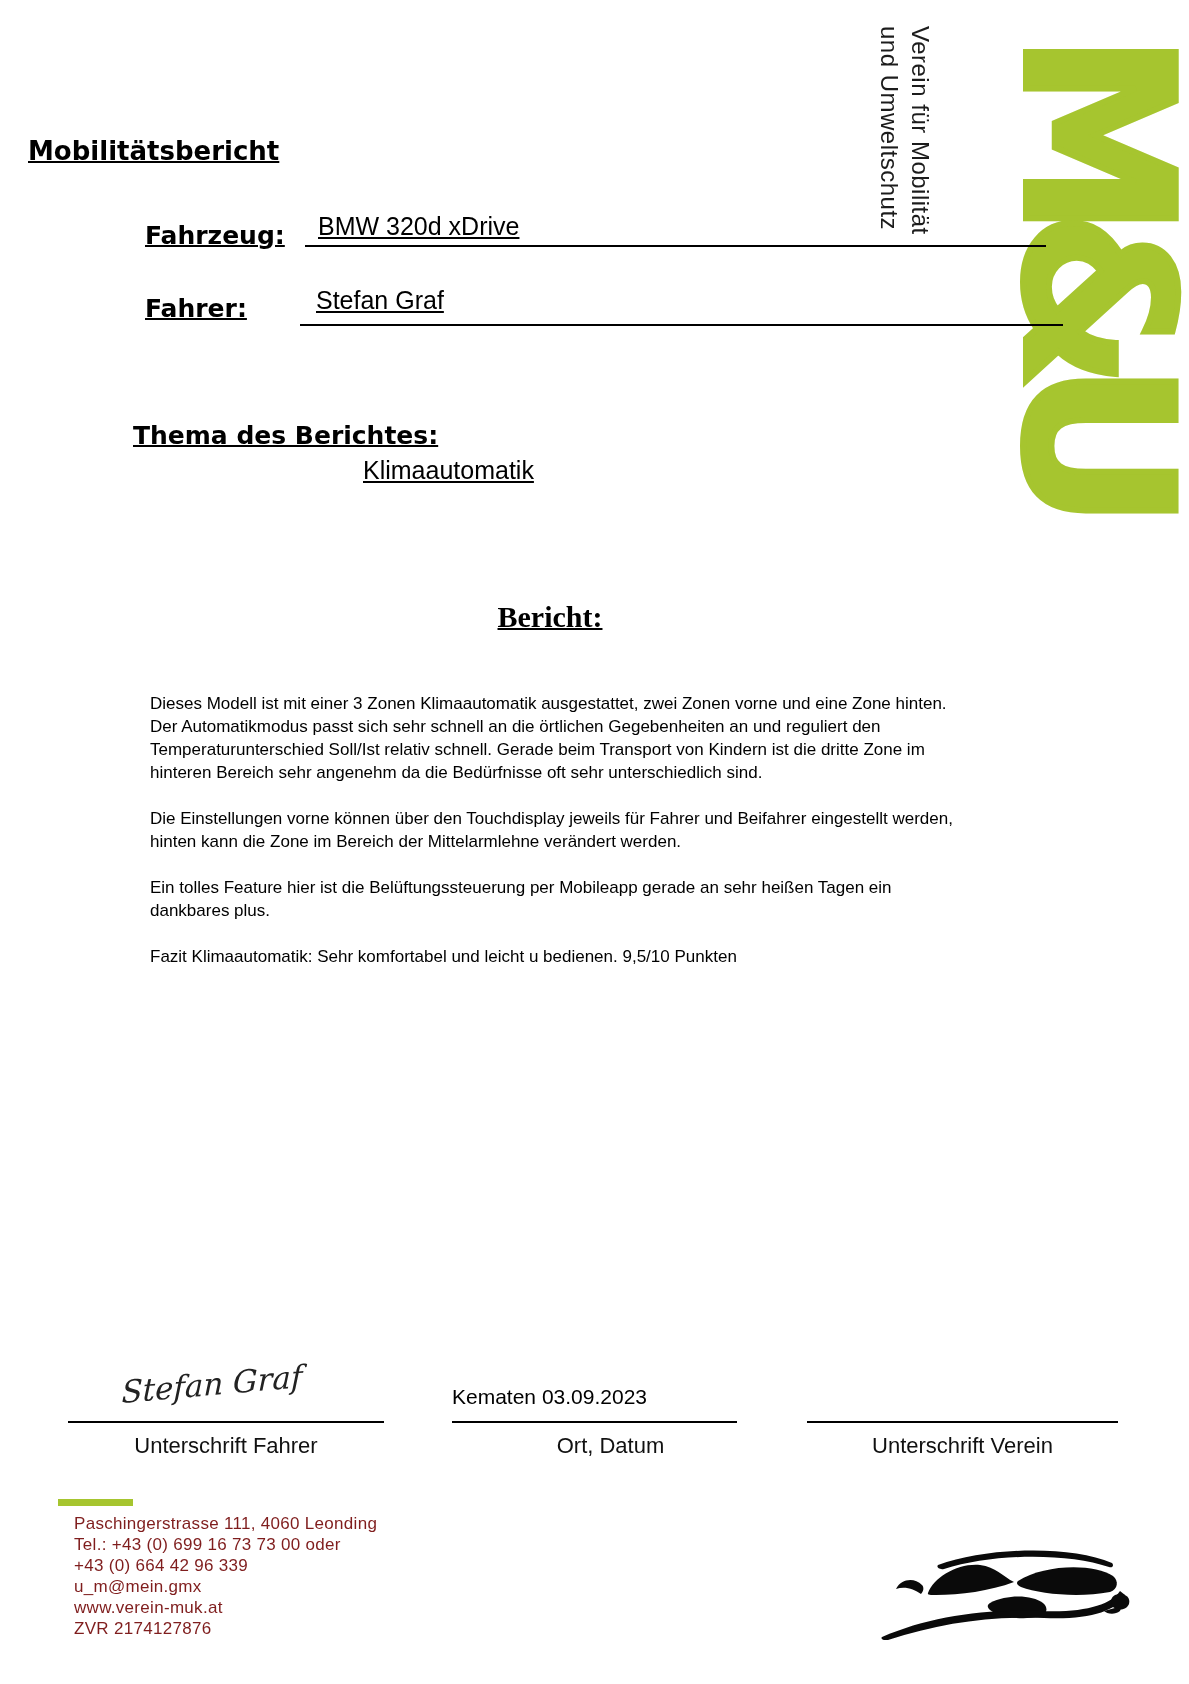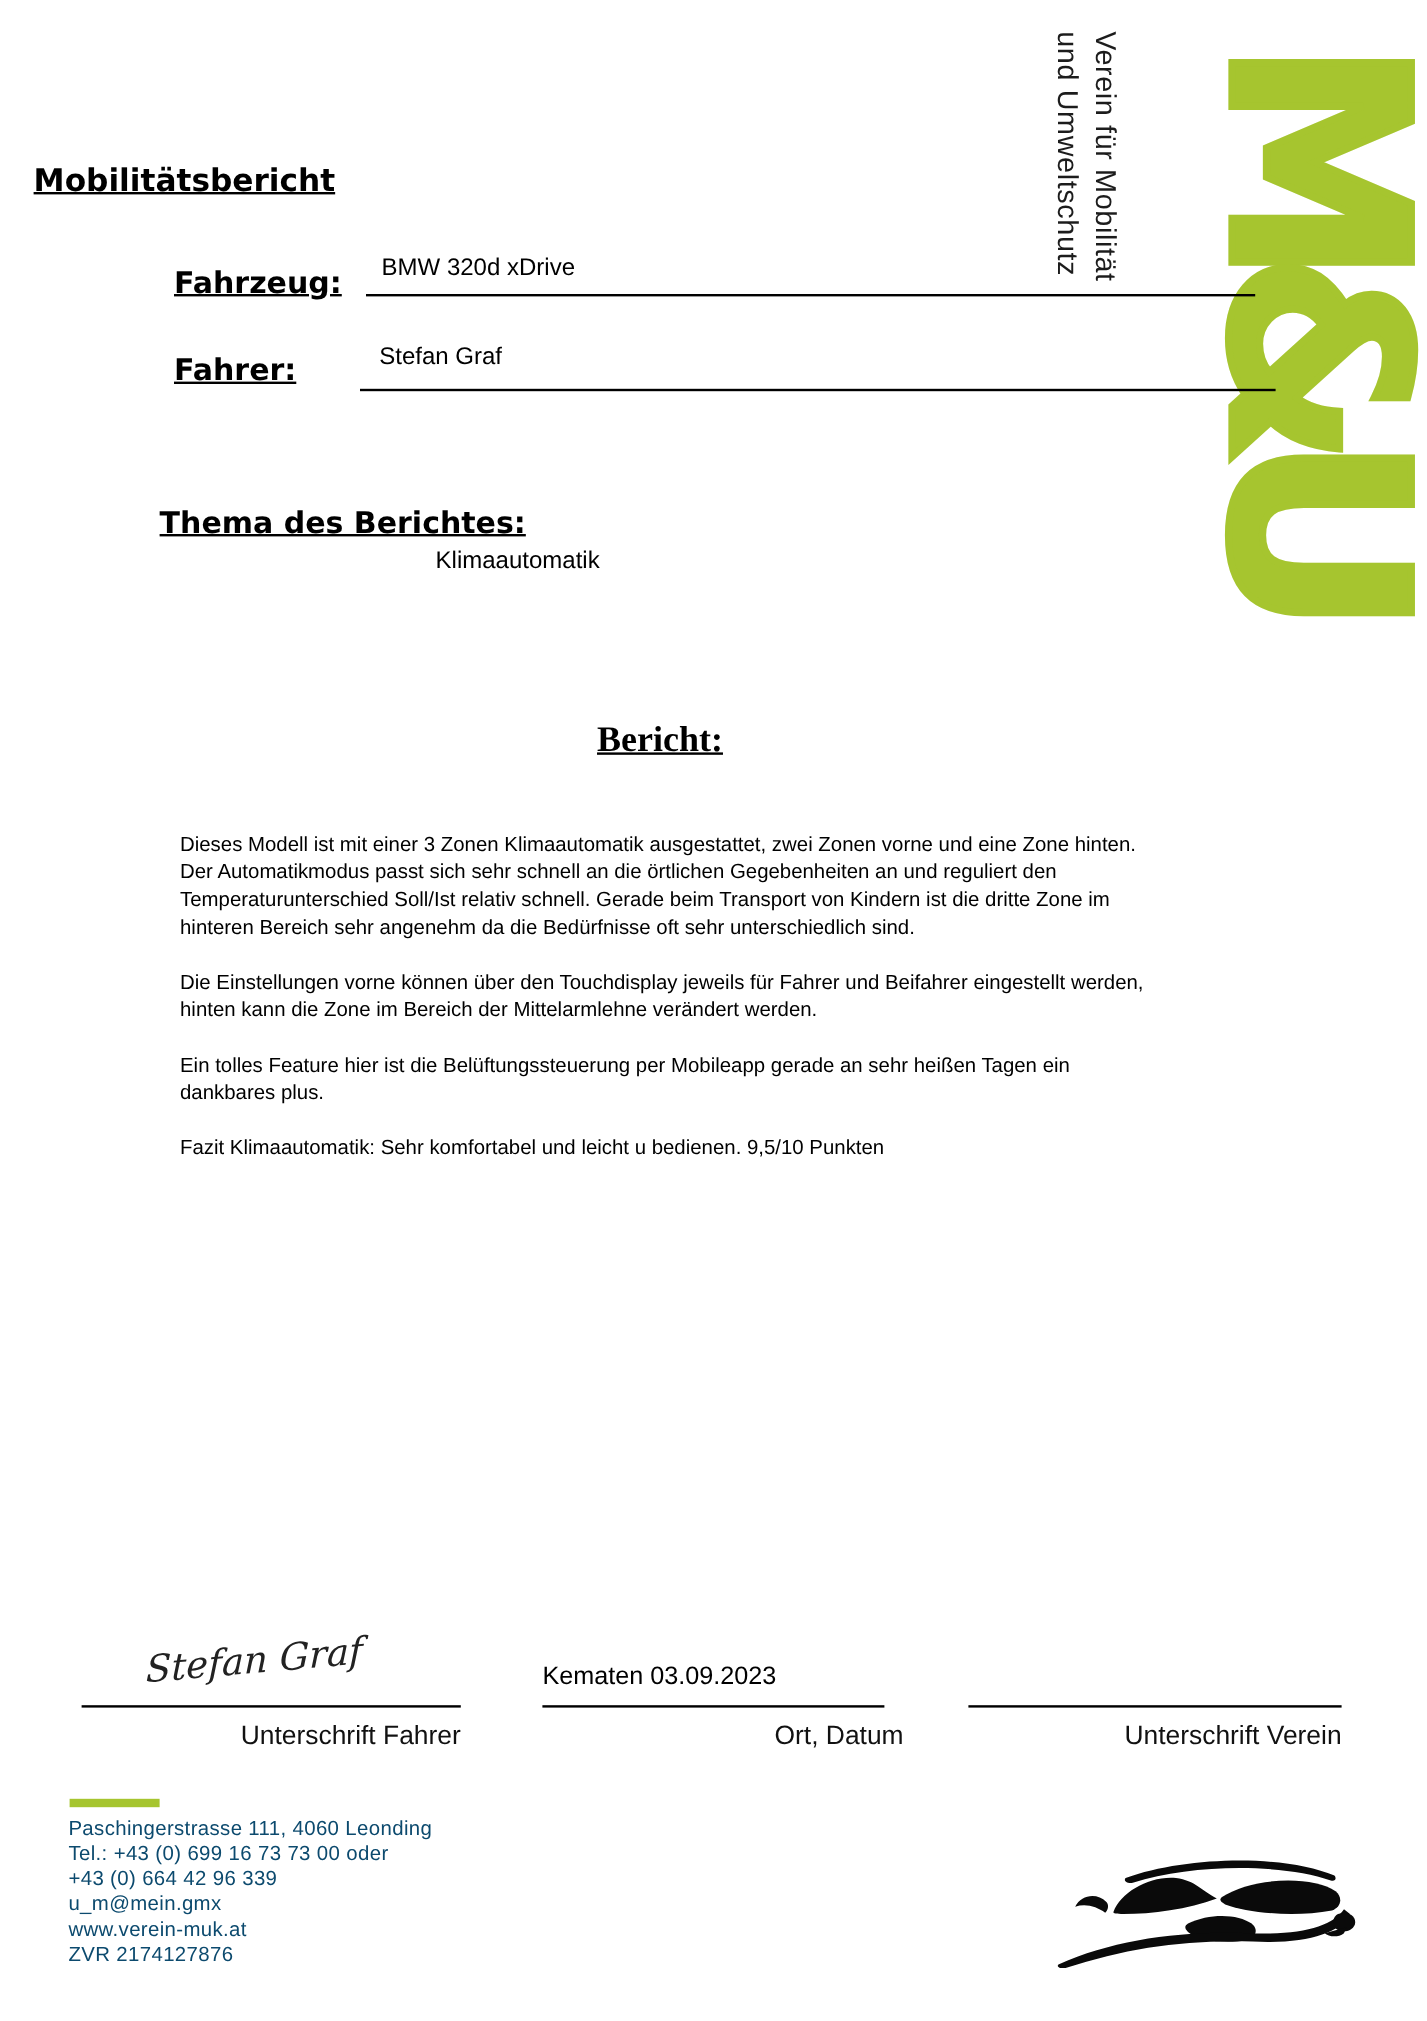--- a/index.html
+++ b/index.html
@@ -41,7 +41,7 @@
   .lbl-vehicle{left:145px;top:221px;}
   .lbl-driver{left:145px;top:294px;}
   .lbl-topic{left:133px;top:421px;}
-  .field-value{position:absolute;font-size:20px;}
+  .field-value{position:absolute;font-size:25px;text-decoration:underline;}
   .val-vehicle{left:318px;top:212px;}
   .val-driver{left:316px;top:286px;}
   .val-topic{left:363px;top:456px;}

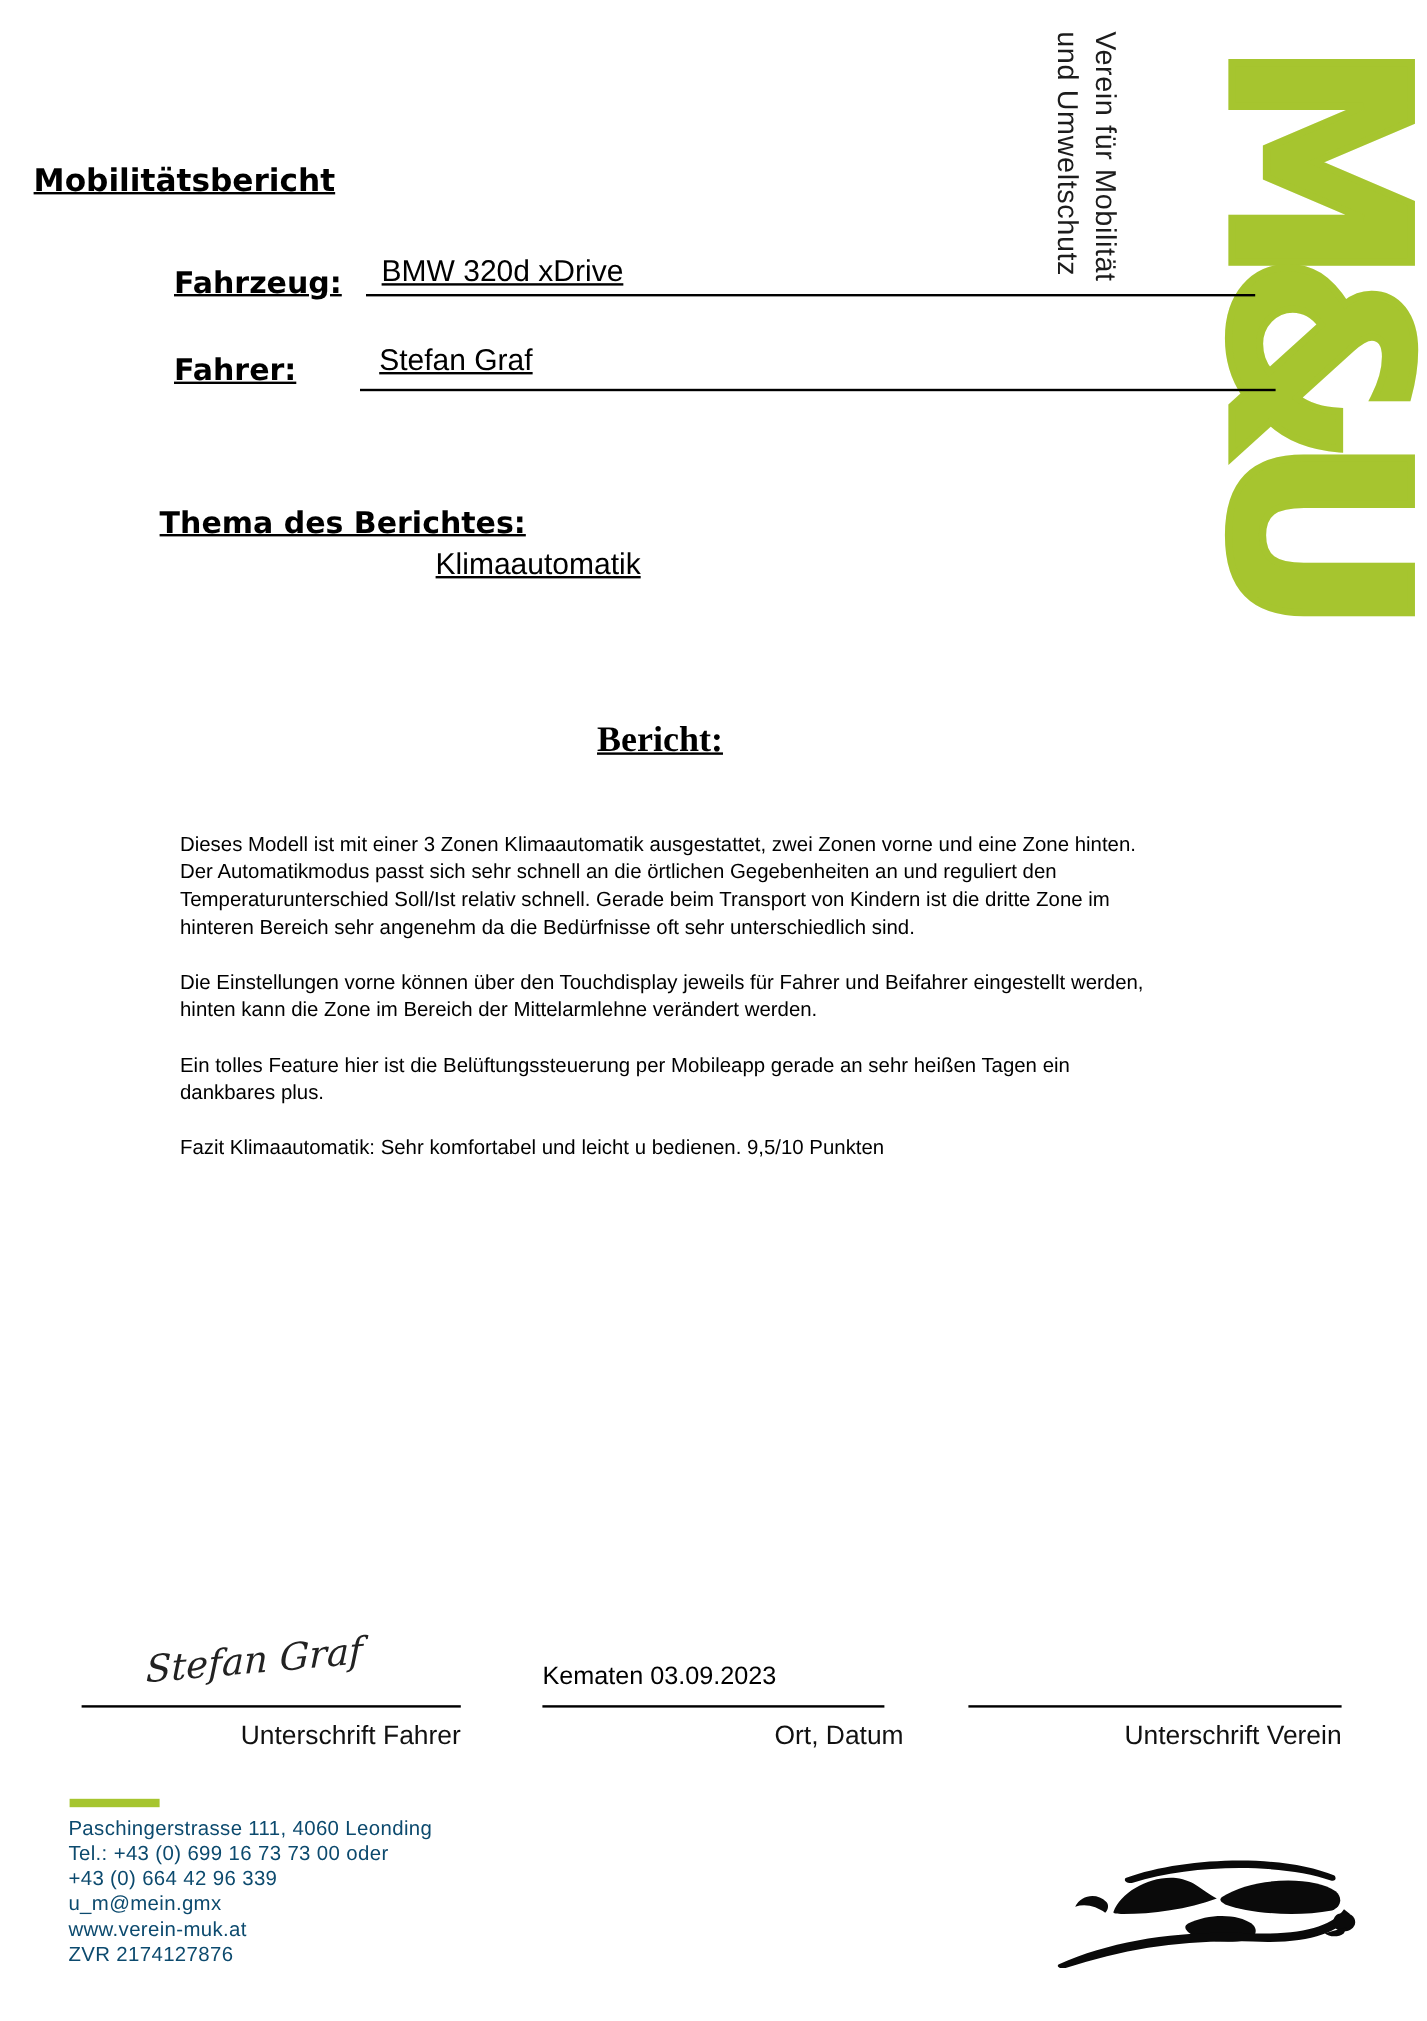--- a/index.html
+++ b/index.html
@@ -62,7 +62,7 @@
   .sig-line-1{left:68px;width:316px;}
   .sig-line-2{left:452px;width:285px;}
   .sig-line-3{left:807px;width:311px;}
-  .sig-label{position:absolute;top:1433px;text-align:right;font-size:22px;color:#111;}
+  .sig-label{position:absolute;top:1433px;text-align:center;font-size:22px;color:#111;}
   .sig-label-1{left:68px;width:316px;}
   .sig-label-2{left:468px;width:285px;}
   .sig-label-3{left:807px;width:311px;}

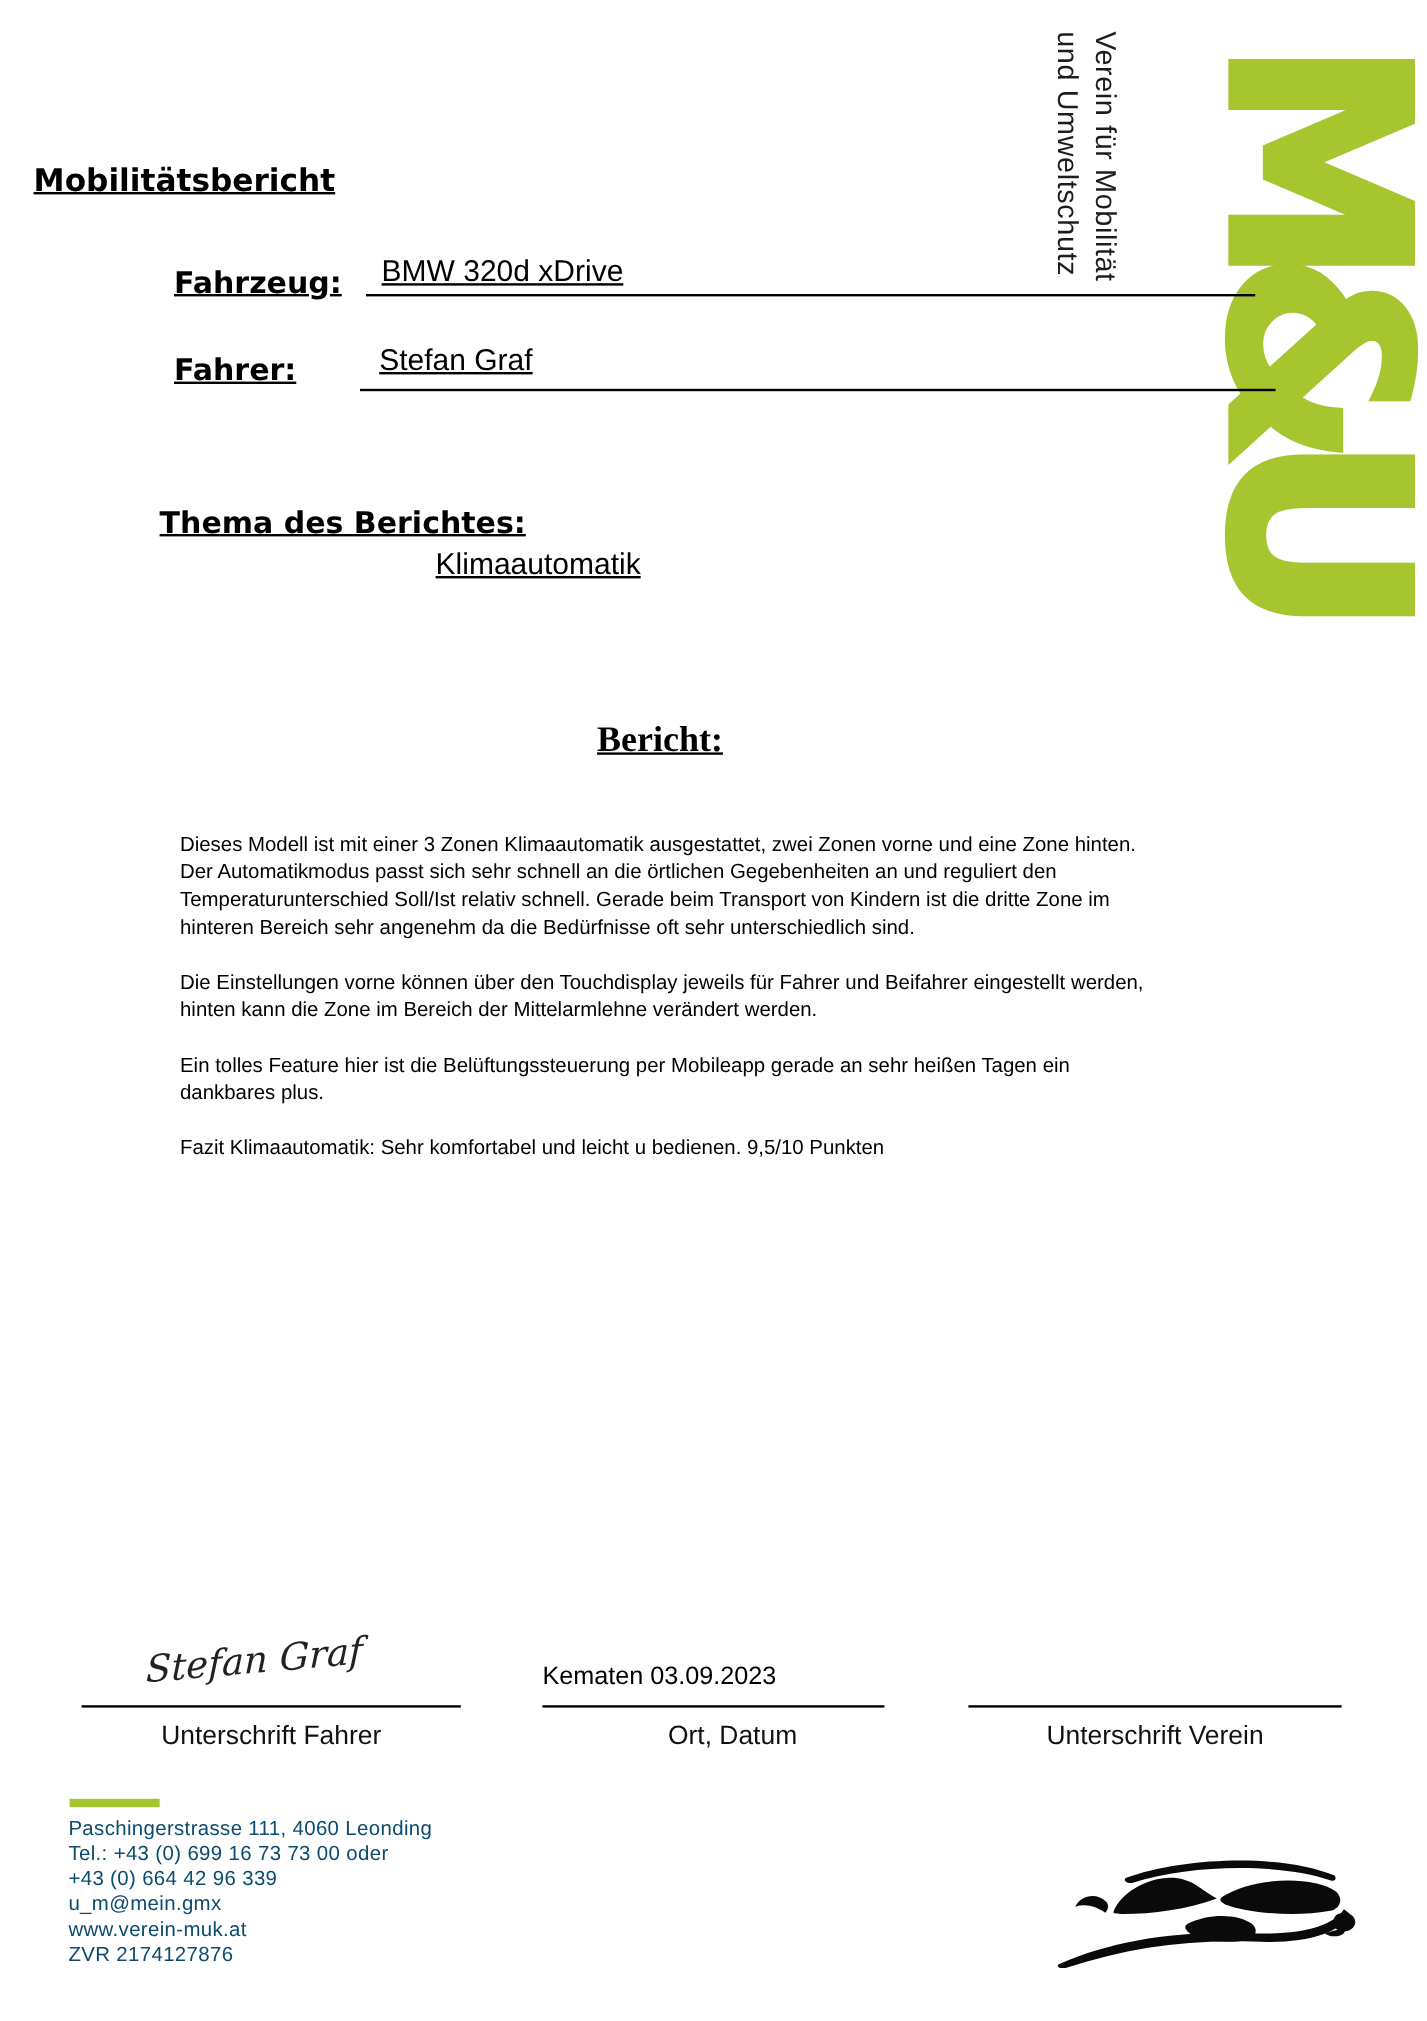--- a/index.html
+++ b/index.html
@@ -68,7 +68,7 @@
   .sig-label-3{left:807px;width:311px;}
   
   .footer-bar{position:absolute;left:58px;top:1499px;width:75px;height:7px;background:#a6c52f;}
-  .footer{position:absolute;left:57px;top:1513px;font-size:17px;line-height:21px;color:#0c4a6e;letter-spacing:.3px;}
+  .footer{position:absolute;left:74px;top:1513px;font-size:17px;line-height:21px;color:#7f1d1d;letter-spacing:.3px;}
   .car-logo{position:absolute;left:868px;top:1545px;}
 </style>
 </head>

